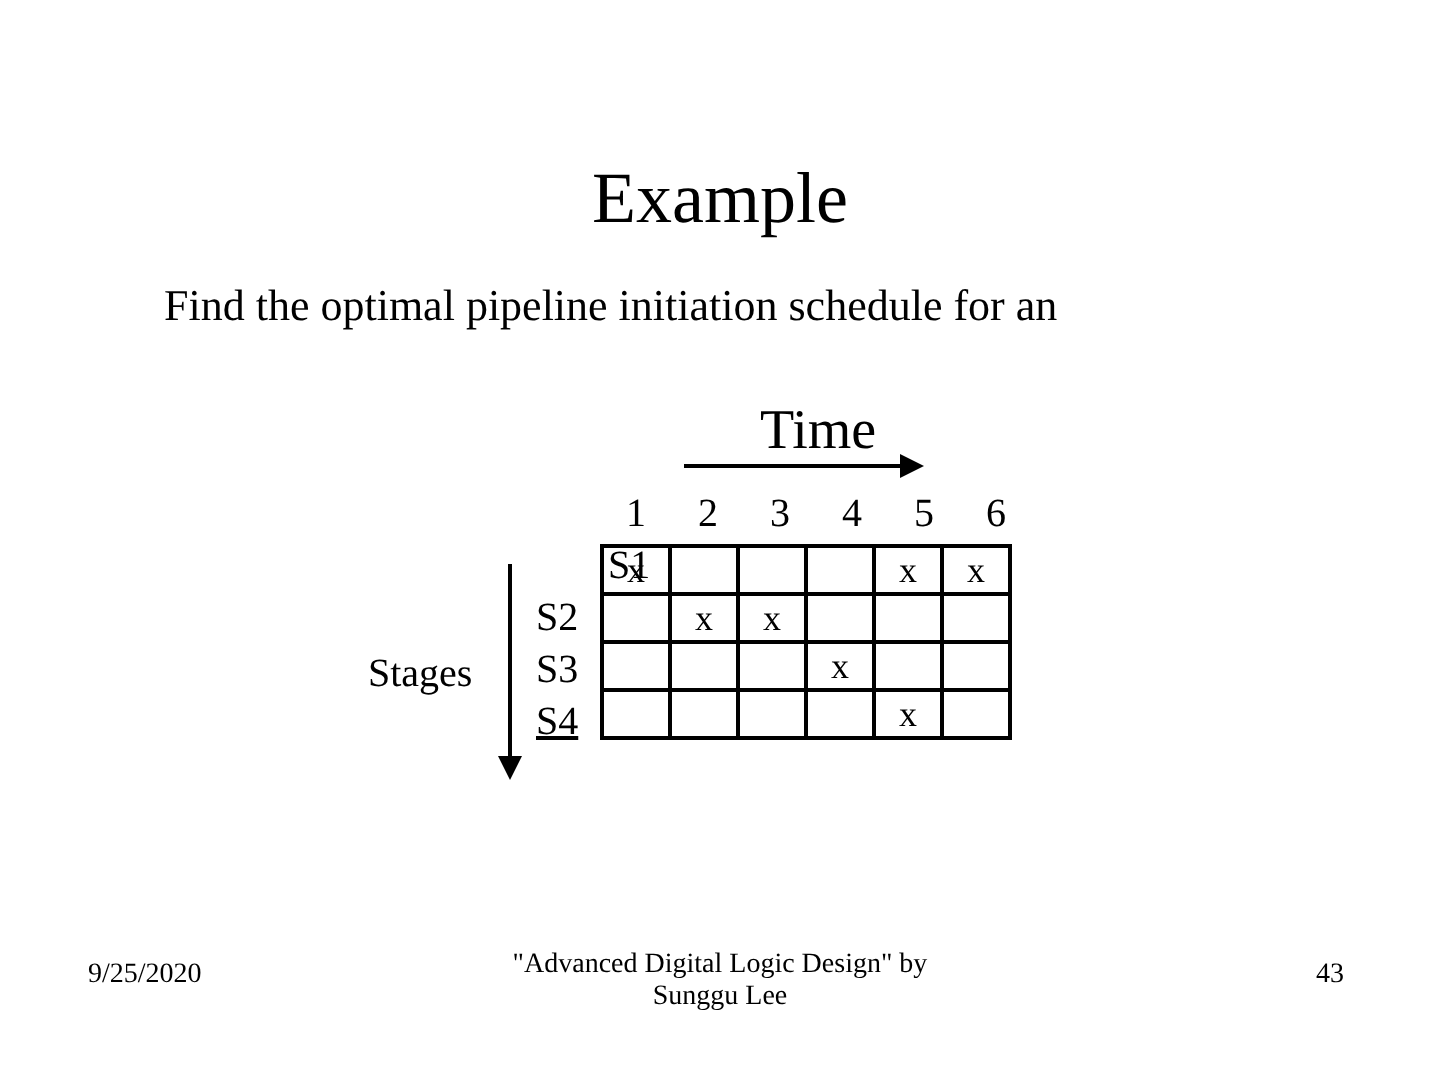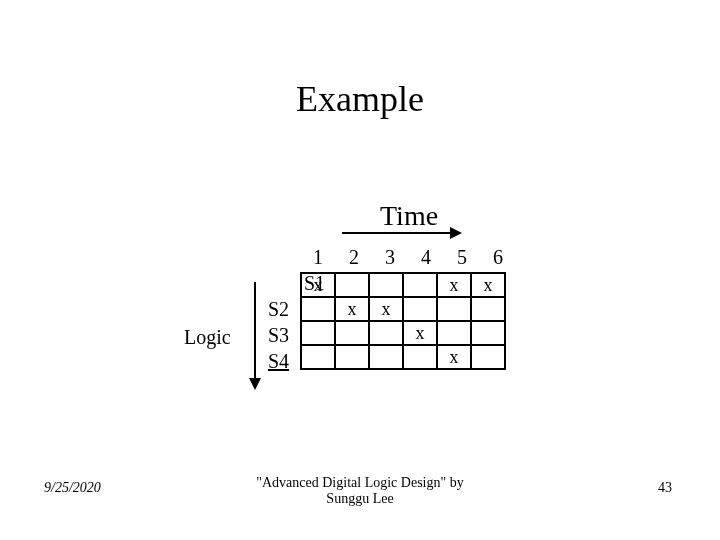--- a/index.html
+++ b/index.html
@@ -181,7 +181,7 @@
   <div class="title">Example</div>
 
   <div class="body-text">
-    <br>
+    <span>Find the optimal pipeline initiation schedule for an</span><br>
   </div>
 
   <div class="diagram">

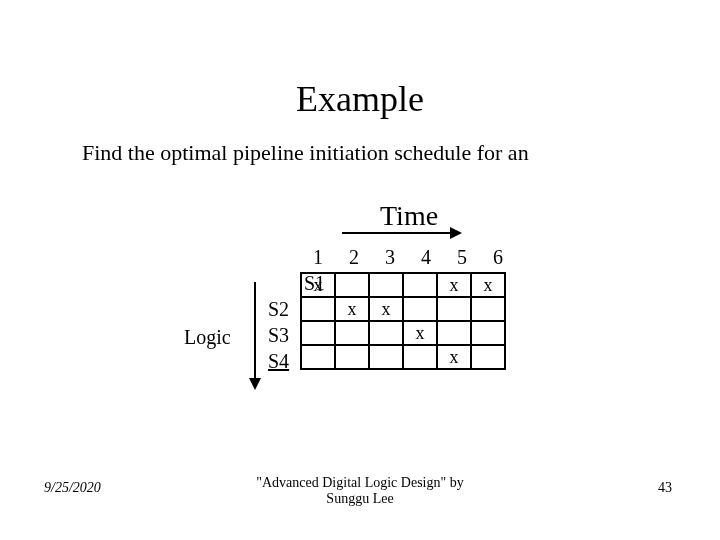--- a/index.html
+++ b/index.html
@@ -192,7 +192,7 @@
         <div class="head"></div>
     </div>
 
-    <div class="stages-label">Logic</div>
+    <div class="stages-label">Stages</div>
     <div class="stages-arrow">
       <div class="vline"></div>
         <div class="vhead"></div>

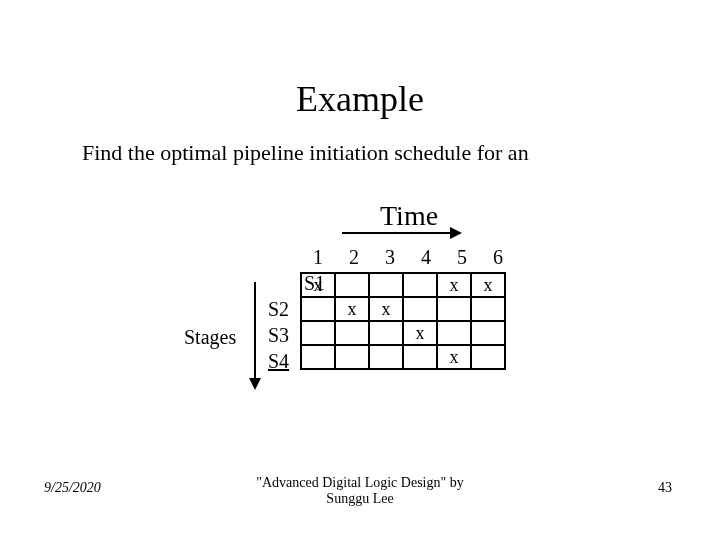--- a/index.html
+++ b/index.html
@@ -39,7 +39,6 @@
     bottom: 44px;
     left: 44px;
     font-size: 14px;
-    font-style: italic;
   }
   .footer-center {
     position: absolute;

